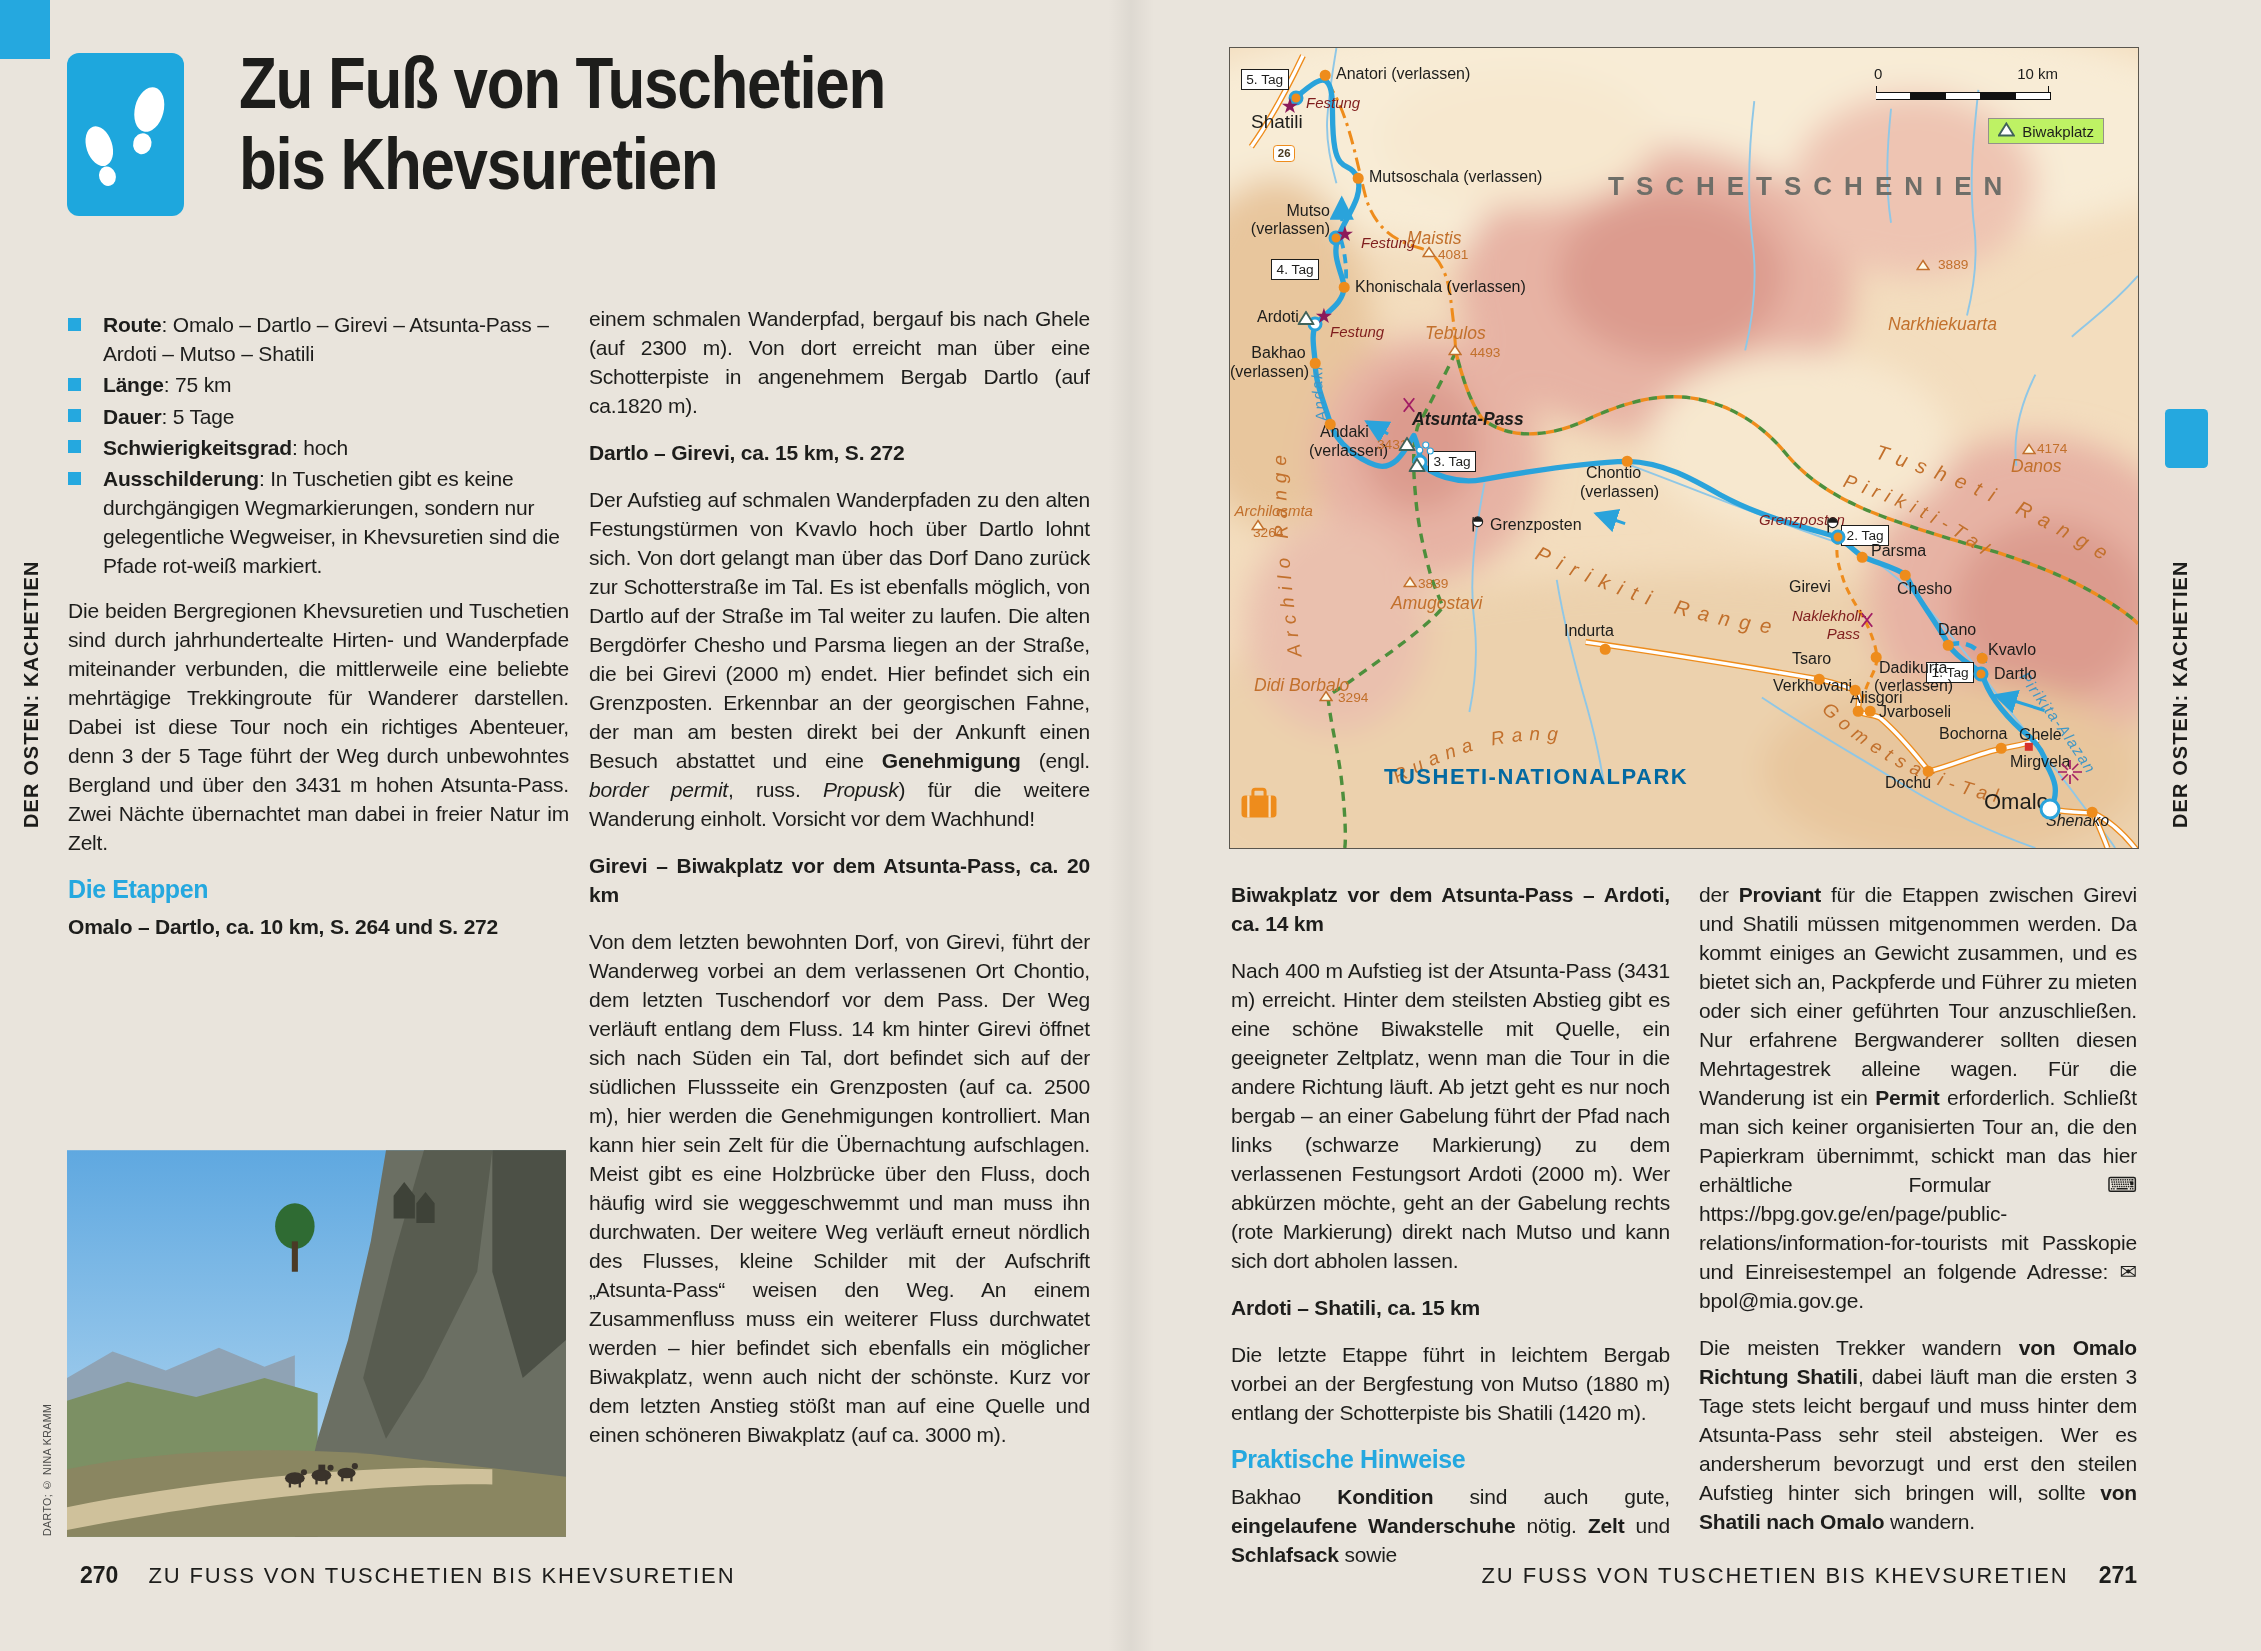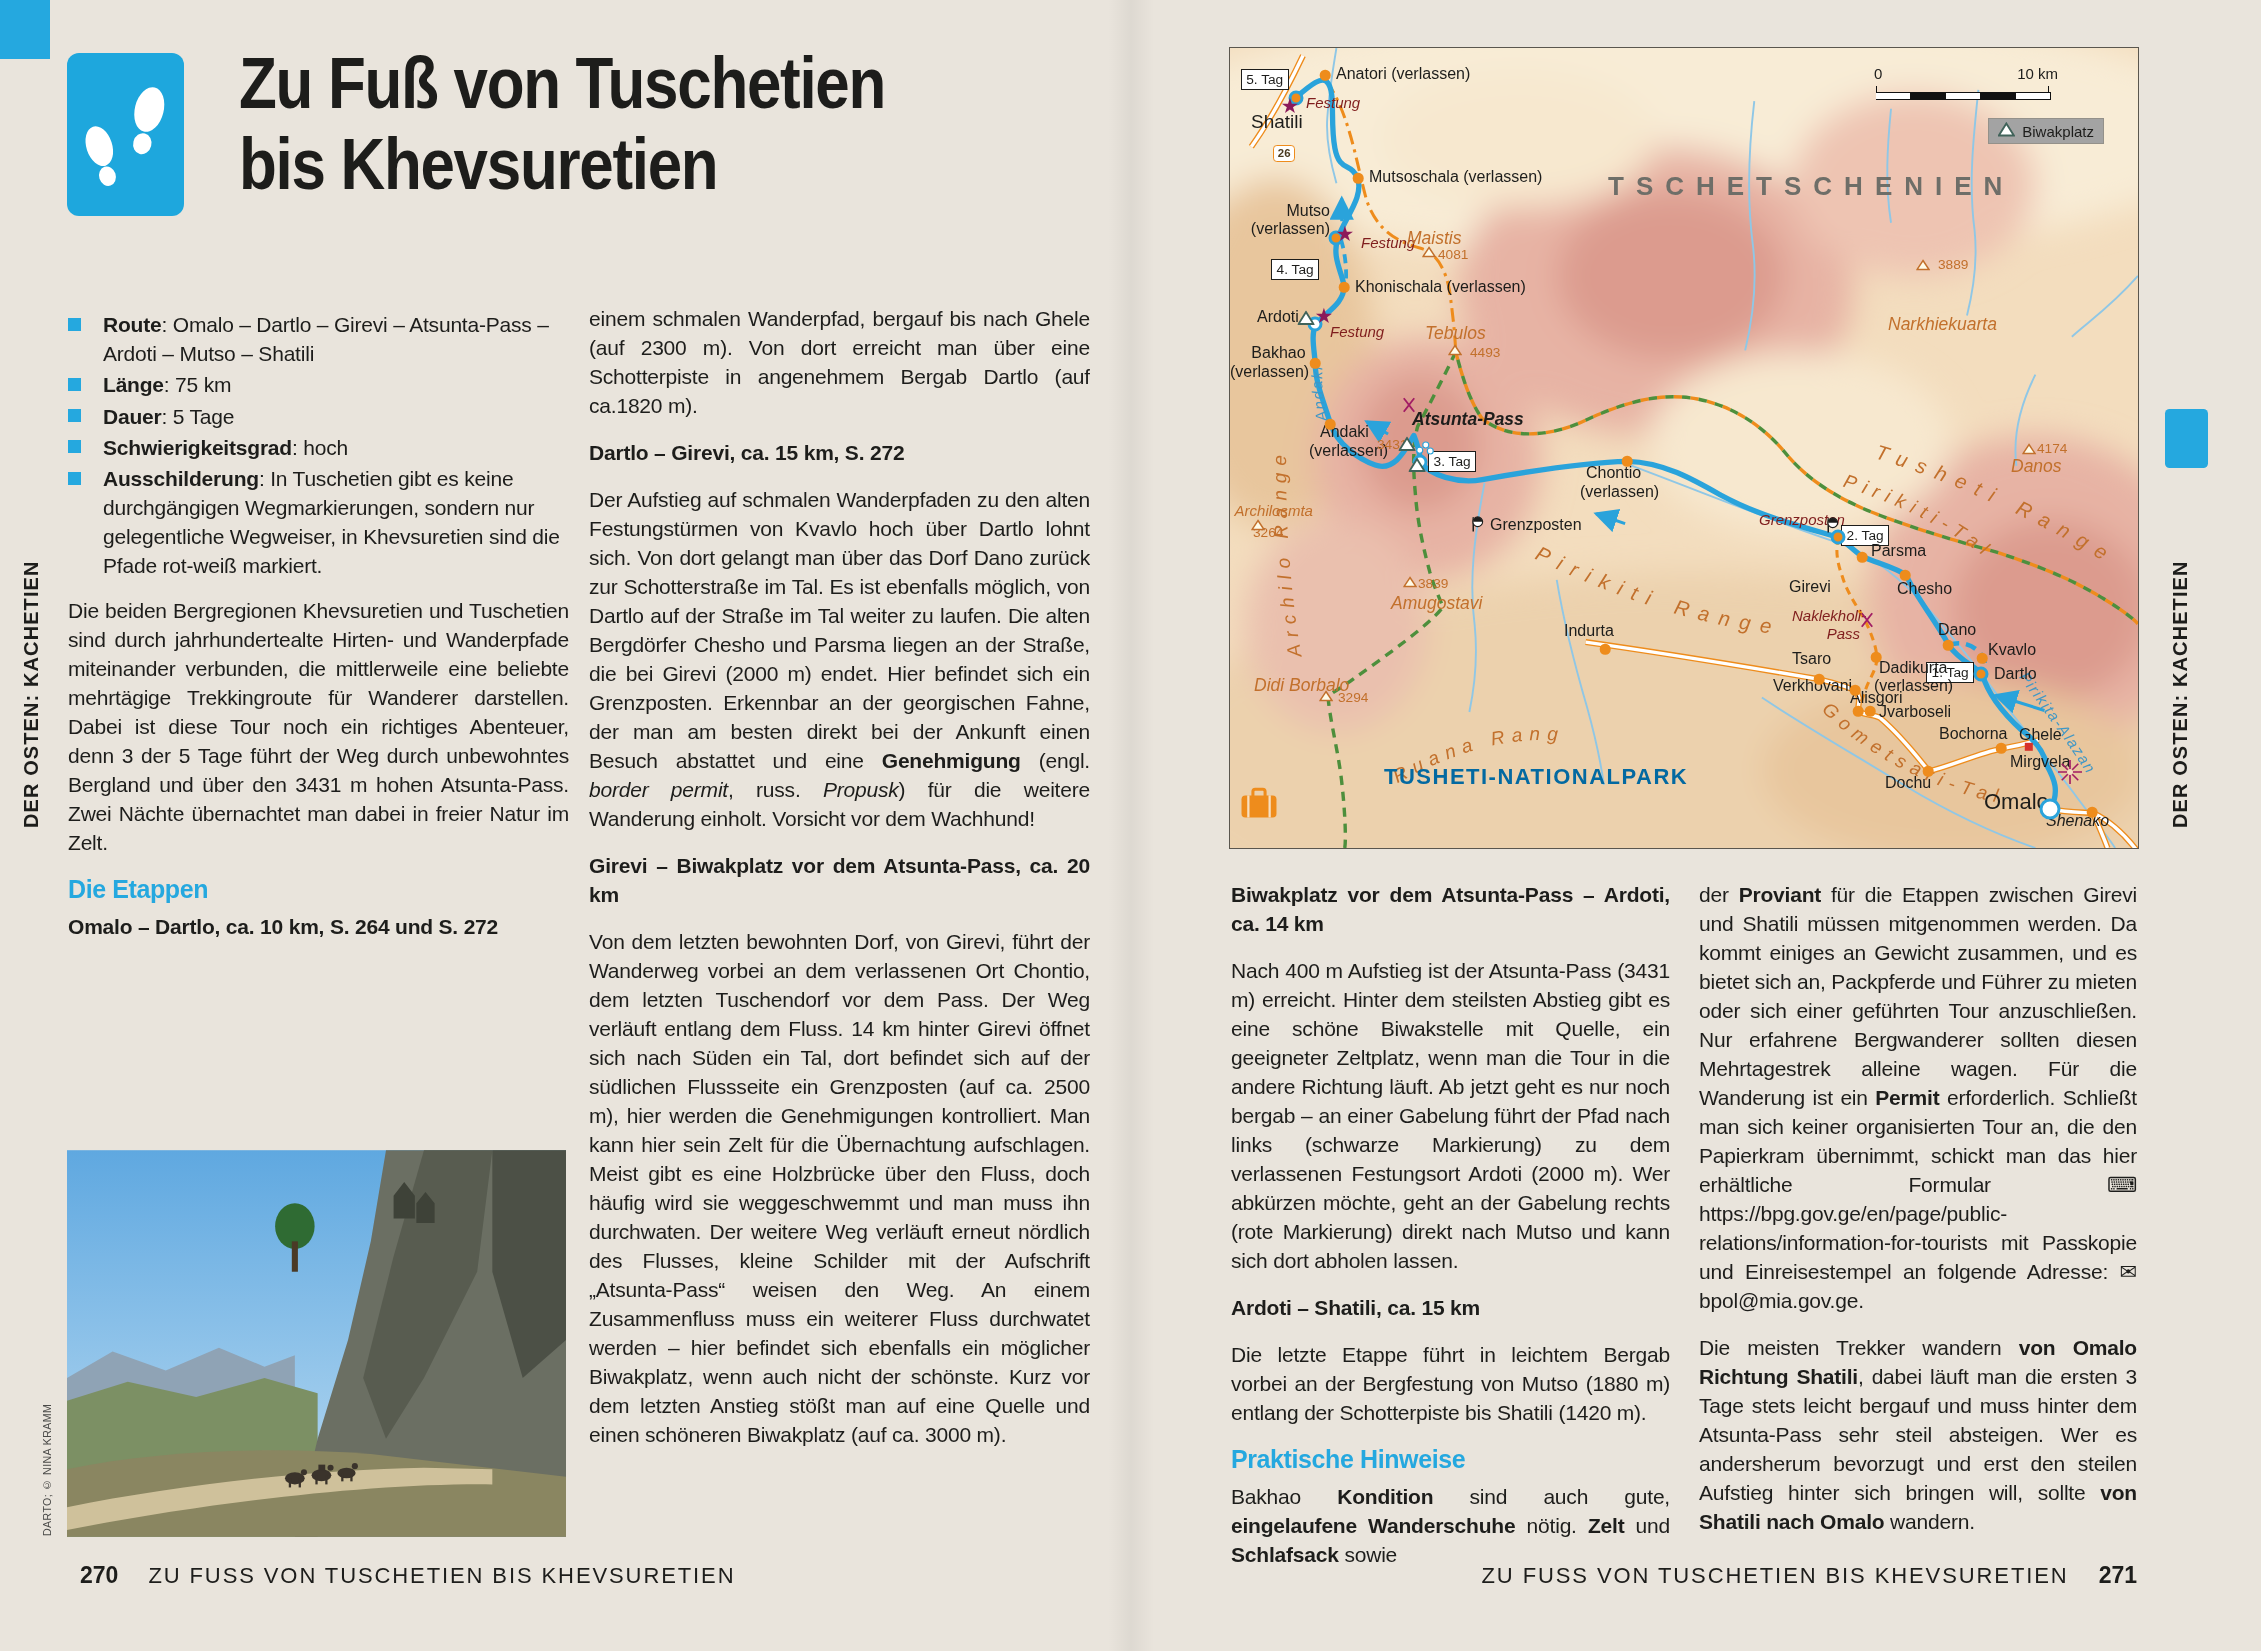--- a/index.html
+++ b/index.html
@@ -45,7 +45,7 @@
   .mk.bigring{width:15px;height:15px;border-radius:50%;background:#fff;border:3.8px solid #2aa3db;}
   .mk.redsq{width:8.4px;height:8.4px;background:#d6322b;}
   .mk.star{color:#8c1a5a;font-size:21px;line-height:21px;}
-  .legend{position:absolute;background:#a3a3a3;border:1.5px solid #94918a;display:flex;align-items:center;
+  .legend{position:absolute;background:#bef264;border:1.5px solid #94918a;display:flex;align-items:center;
           gap:7.6px;padding:3px 9px;font-size:15px;}
   .scalebar{position:absolute;font-size:15px;}
   .scalebar .seg{display:inline-block;height:6px;border:1.1px solid #111;border-left:none;vertical-align:middle;}

